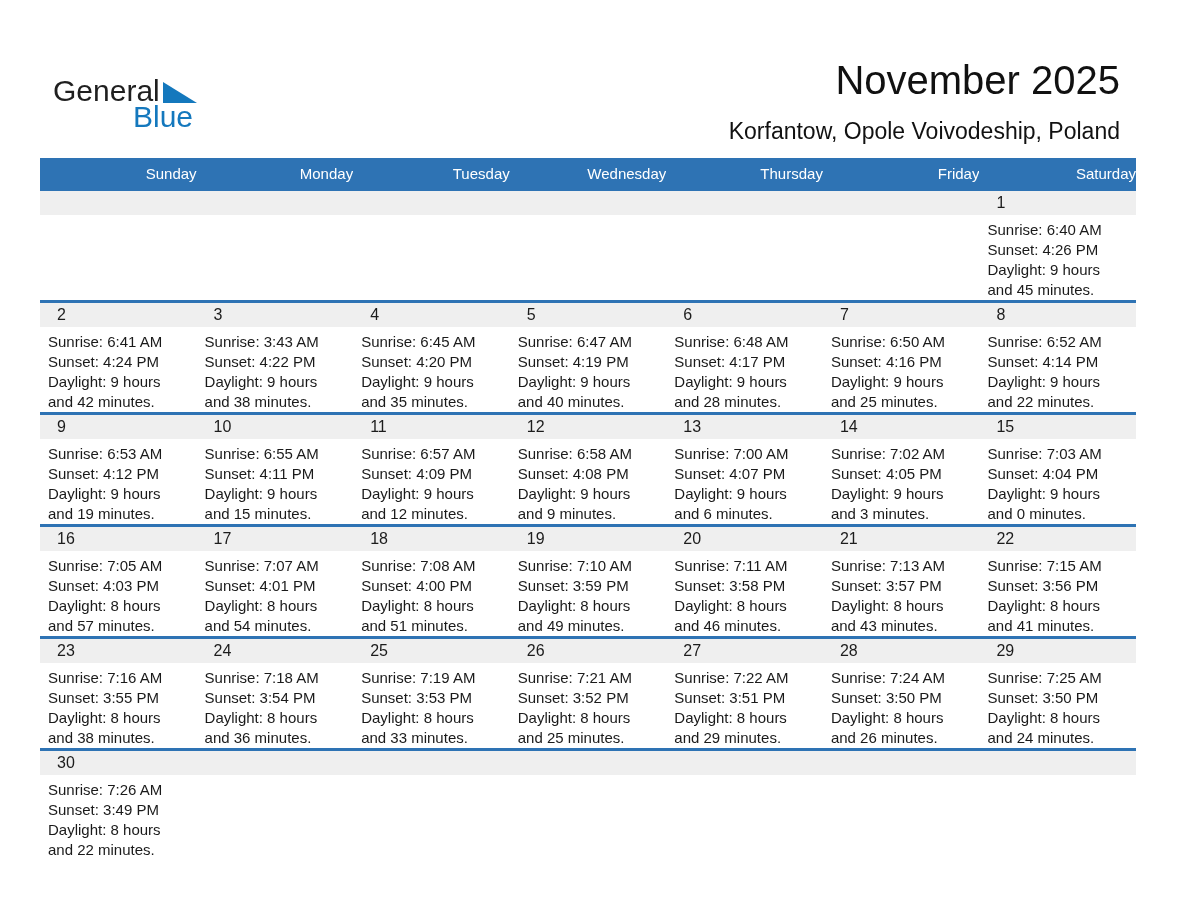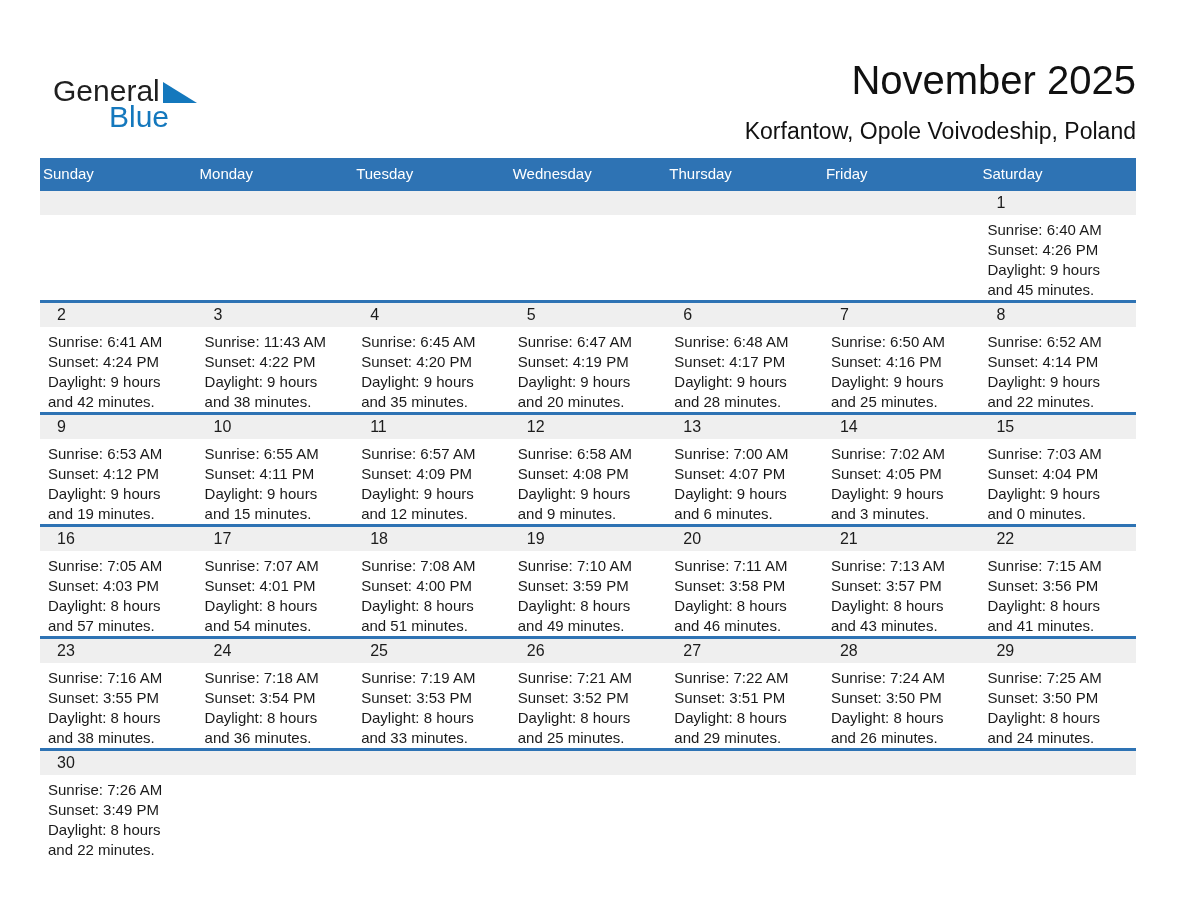--- a/index.html
+++ b/index.html
@@ -14,7 +14,7 @@
   .logo-blue{font-size:30px;color:#1478bd;line-height:30px;margin-left:56px;margin-top:-4px;}
 
   
-  .titles{position:absolute;right:0;top:58px;text-align:right;}
+  .titles{position:absolute;right:16px;top:58px;text-align:right;}
   .title{font-size:40px;color:#111;line-height:44px;}
   .subtitle{font-size:23px;color:#111;line-height:26px;margin-top:16px;}
 

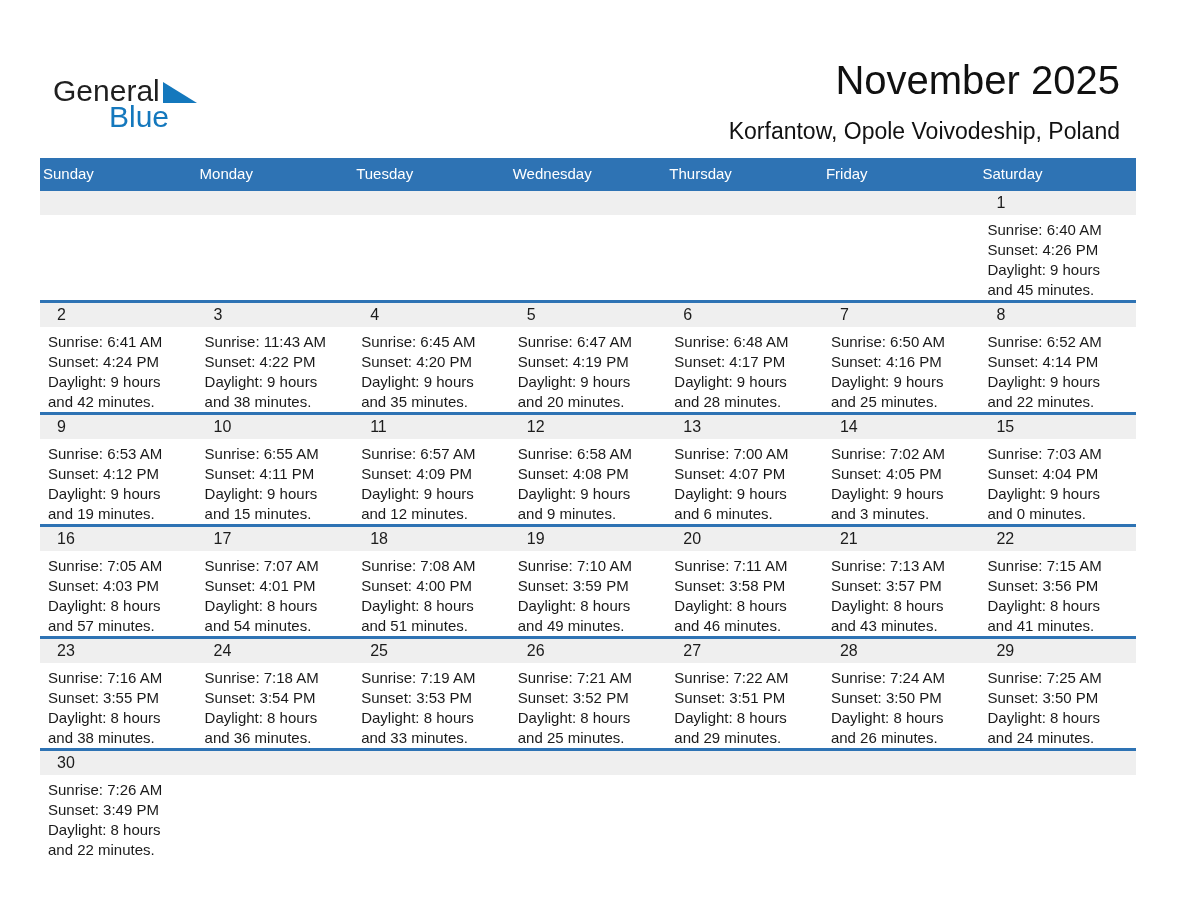--- a/index.html
+++ b/index.html
@@ -11,7 +11,7 @@
   .logo-row1{display:flex;align-items:flex-start;}
   .logo-general{font-size:30px;letter-spacing:0px;color:#1f1f1f;line-height:30px;}
   .logo-triangle{margin-left:3px;margin-top:6px;}
-  .logo-blue{font-size:30px;color:#1478bd;line-height:30px;margin-left:56px;margin-top:-4px;}
+  .logo-blue{font-size:30px;color:#1478bd;line-height:30px;margin-left:80px;margin-top:-4px;}
 
   
   .titles{position:absolute;right:16px;top:58px;text-align:right;}

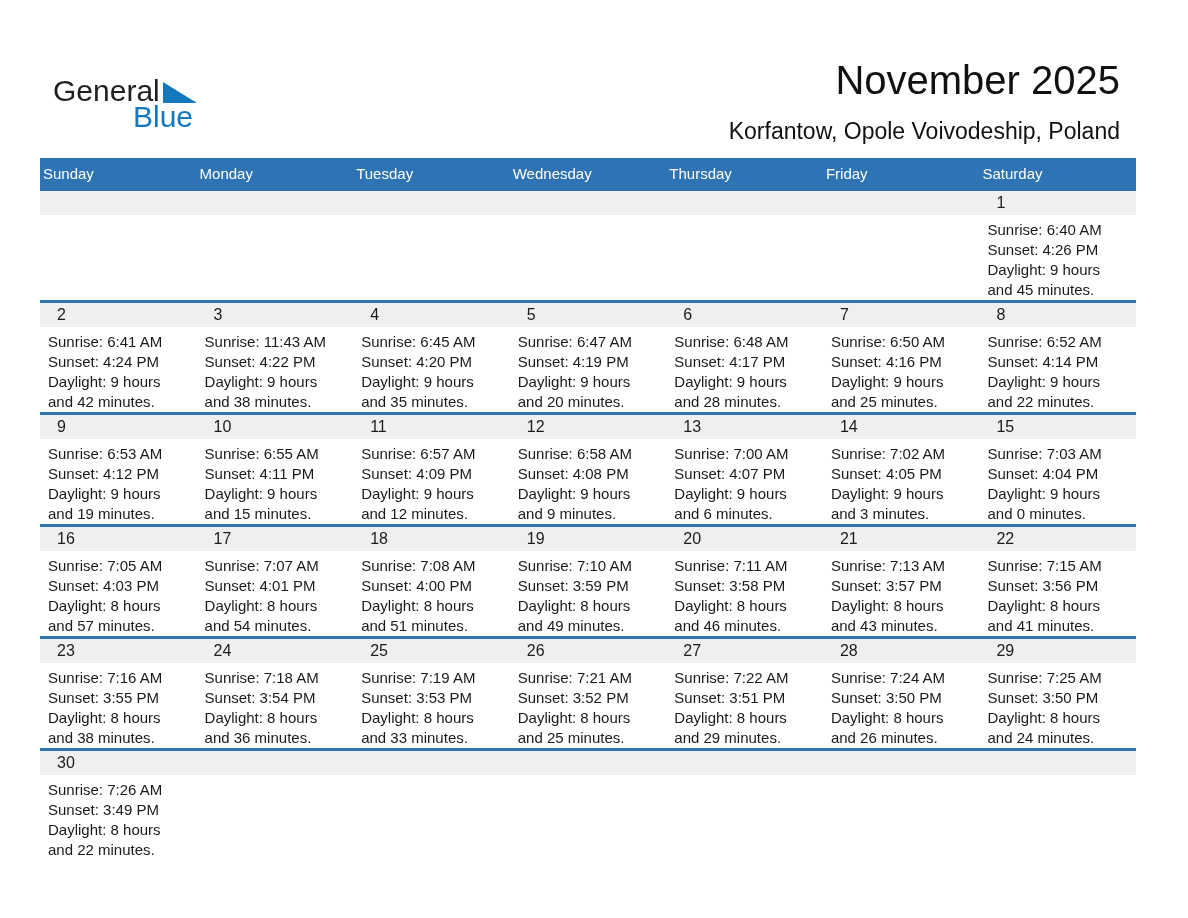--- a/index.html
+++ b/index.html
@@ -21,7 +21,7 @@
   
   .cal{position:absolute;left:0;top:158px;width:1096px;}
   .cal-head{display:flex;background:#2e73b4;height:30px;align-items:center;}
-  .dayname{flex:1;color:#ffffff;font-size:15px;padding-left:3px;box-sizing:border-box;overflow:hidden;white-space:nowrap;}
+  .dayname{flex:1;color:#ffffff;font-size:15px;padding-left:3px;box-sizing:border-box;overflow:hidden;white-space:nowrap;text-align:right;}
   .week{display:flex;border-top:3px solid #2e73b4;min-height:106px;}
   .cell{flex:1;overflow:hidden;}
   .daynum{background:#efefef;height:24px;line-height:24px;font-size:16px;padding-left:17px;color:#1c1c1c;}

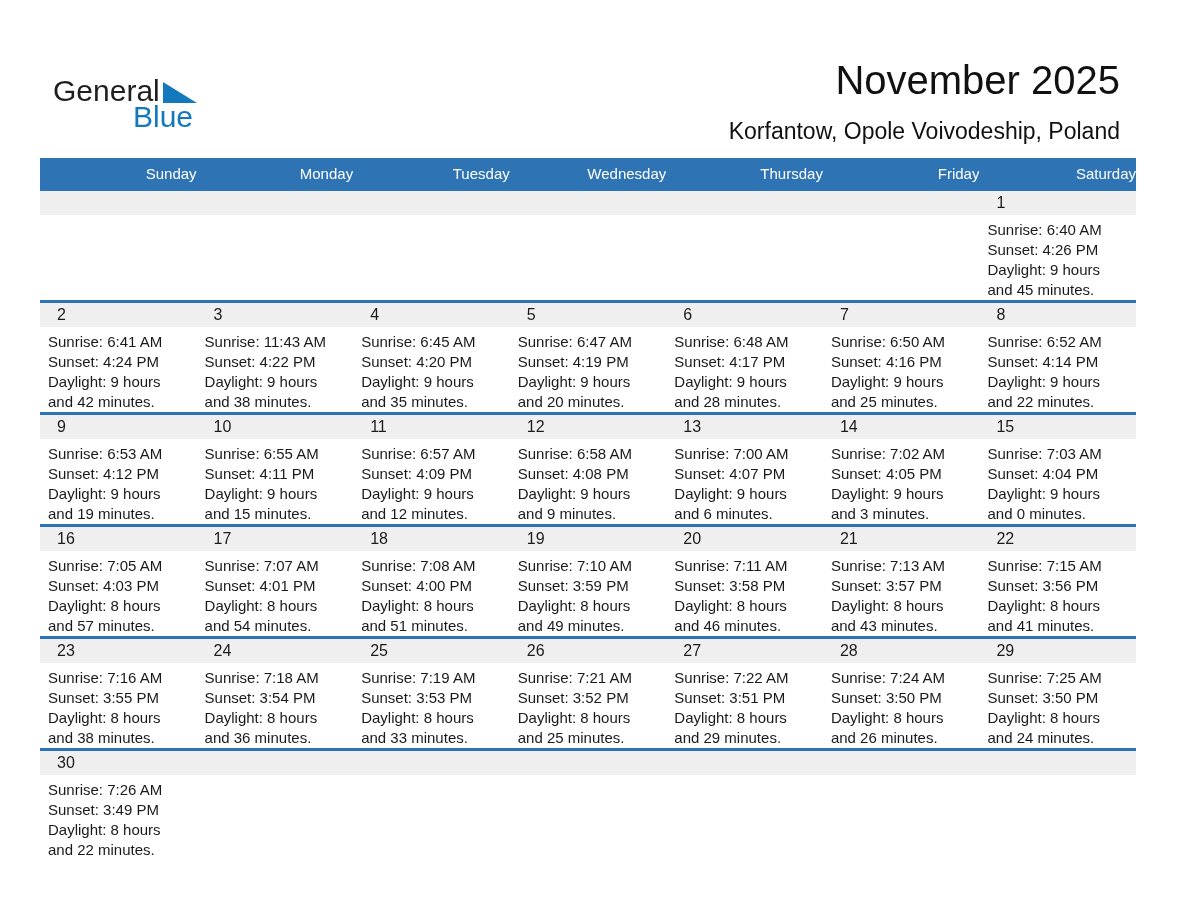--- a/index.html
+++ b/index.html
@@ -136,7 +136,7 @@
           <div class="cell">
             <div class="daynum">3</div>
             <div class="details">
-              <div>Sunrise: 11:43 AM</div>
+              <div>Sunrise: 3:43 AM</div>
               <div>Sunset: 4:22 PM</div>
               <div>Daylight: 9 hours</div>
               <div>and 38 minutes.</div>

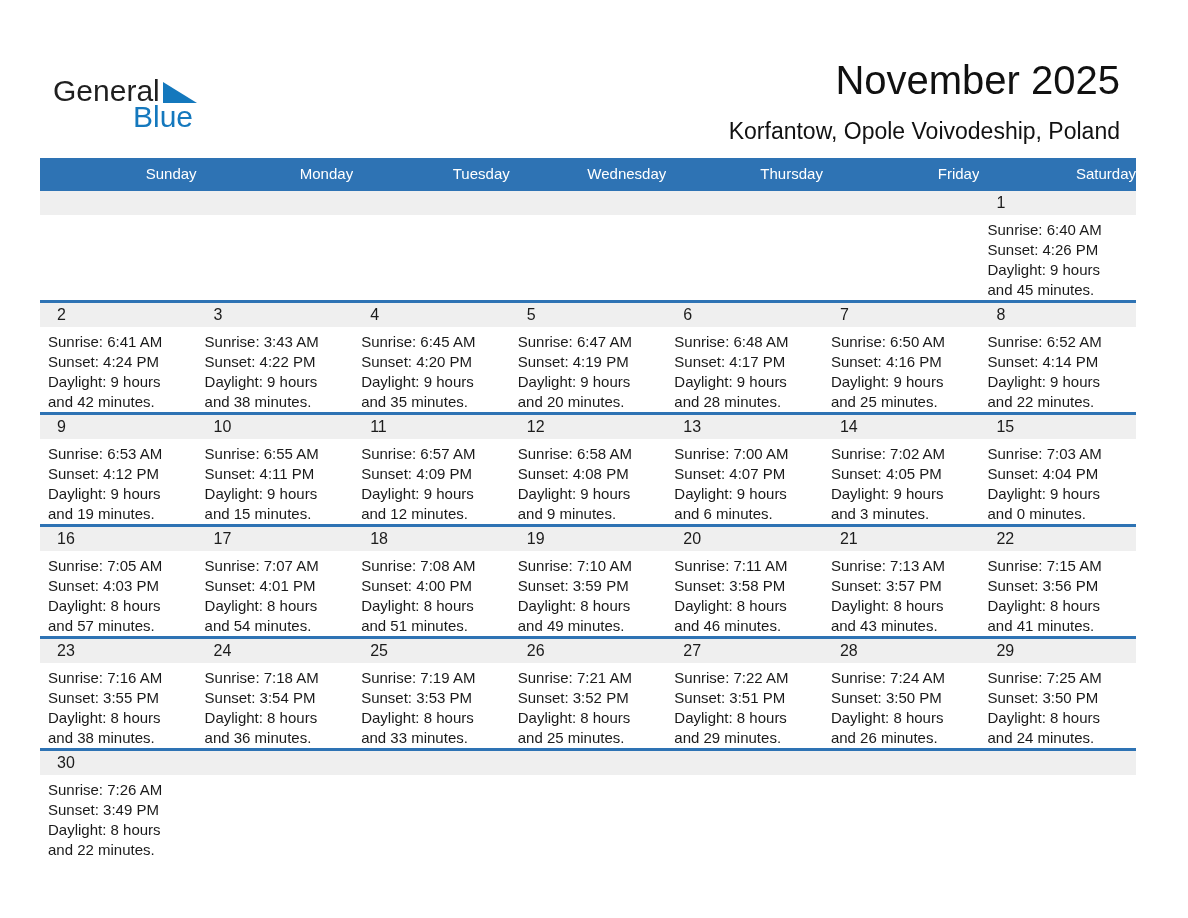--- a/index.html
+++ b/index.html
@@ -157,7 +157,7 @@
               <div>Sunrise: 6:47 AM</div>
               <div>Sunset: 4:19 PM</div>
               <div>Daylight: 9 hours</div>
-              <div>and 20 minutes.</div>
+              <div>and 40 minutes.</div>
             </div>
           </div>
           <div class="cell">

